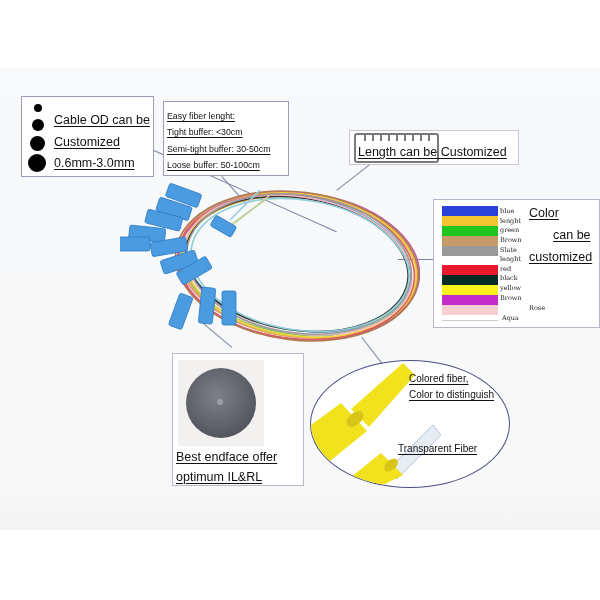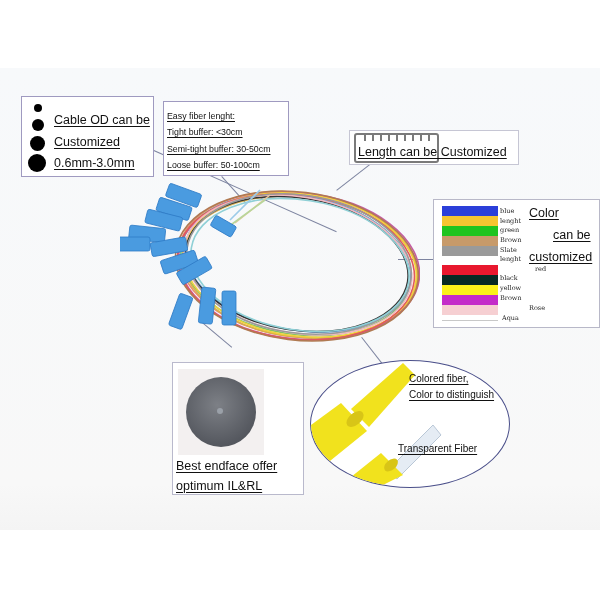--- a/index.html
+++ b/index.html
@@ -137,7 +137,7 @@
   <div class="sw-label" style="top:46px;">Slate</div>
   <div class="sw-label" style="top:55px;">lenght</div>
   <div class="swatch" style="top:65px;background:#e8182e;"></div>
-  <div class="sw-label" style="top:65px;margin-left:35px;">red</div>
+  <div class="sw-label" style="top:65px;">red</div>
   <div class="swatch" style="top:75px;background:#062a24;"></div>
   <div class="sw-label" style="top:74px;">black</div>
   <div class="swatch" style="top:85px;background:#faf21a;"></div>

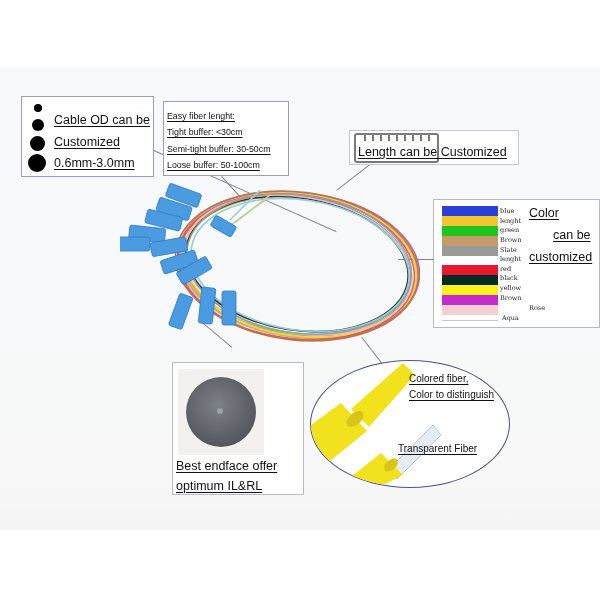--- a/index.html
+++ b/index.html
@@ -34,7 +34,7 @@
   .clr-text { position:absolute; left:95px; font-size:12.5px; color:#111; }
 
   
-  #end-box { left:172px; top:362px; width:132px; height:133px; border-color:#b9b9cc; }
+  #end-box { left:172px; top:353px; width:132px; height:133px; border-color:#b9b9cc; }
   #endface-bg { position:absolute; left:5px; top:6px; width:86px; height:86px; background:#f3f0f0; }
   #endface { position:absolute; left:8px; top:8px; width:70px; height:70px; border-radius:50%;
              background:radial-gradient(circle at 45% 40%, #7d8086, #55585f 70%, #4a4d53); }

